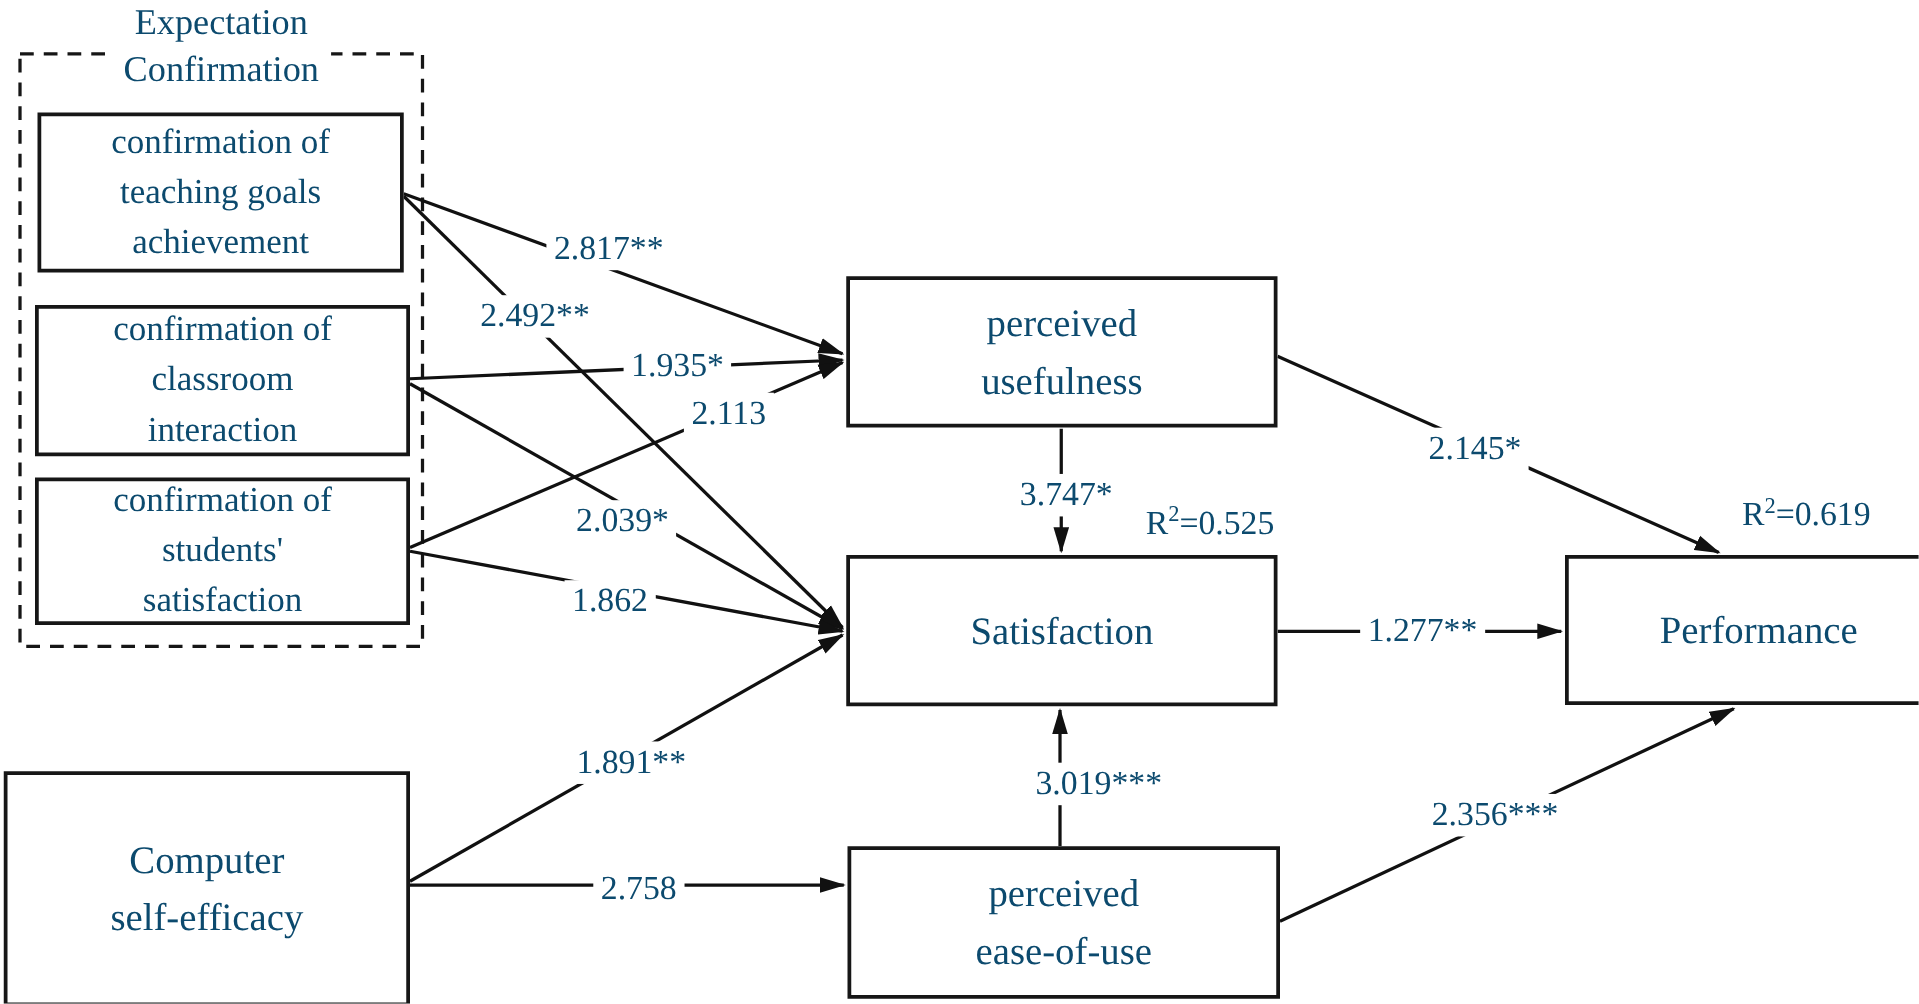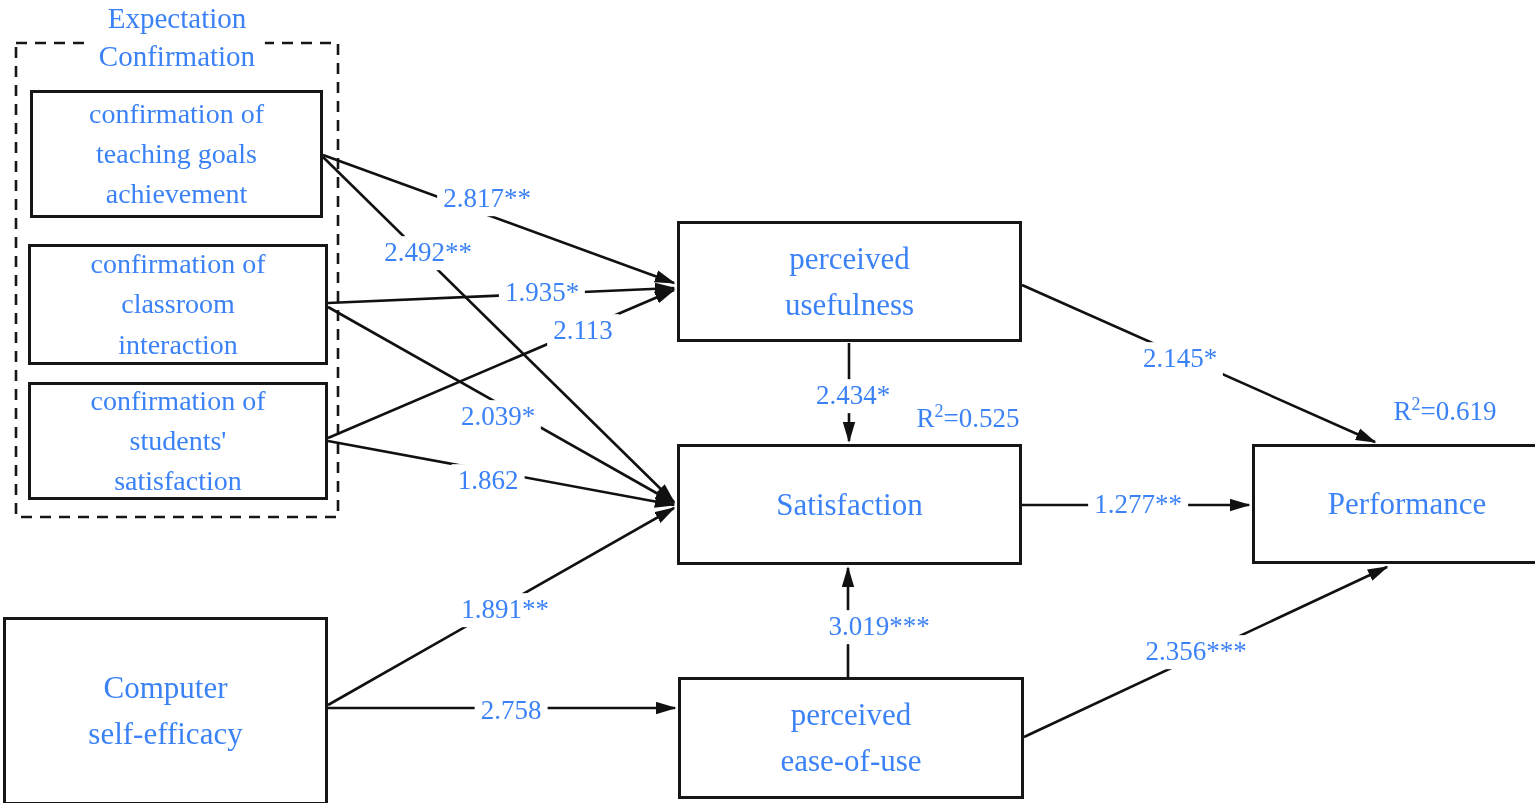--- a/index.html
+++ b/index.html
@@ -9,7 +9,7 @@
     height: 803px;
     background: #ffffff;
     font-family: "Liberation Serif", "DejaVu Serif", serif;
-    color: #3b82f6;
+    color: #0c4a6e;
     overflow: hidden;
   }
   svg.wires { position: absolute; left: 0; top: 0; z-index: 1; }

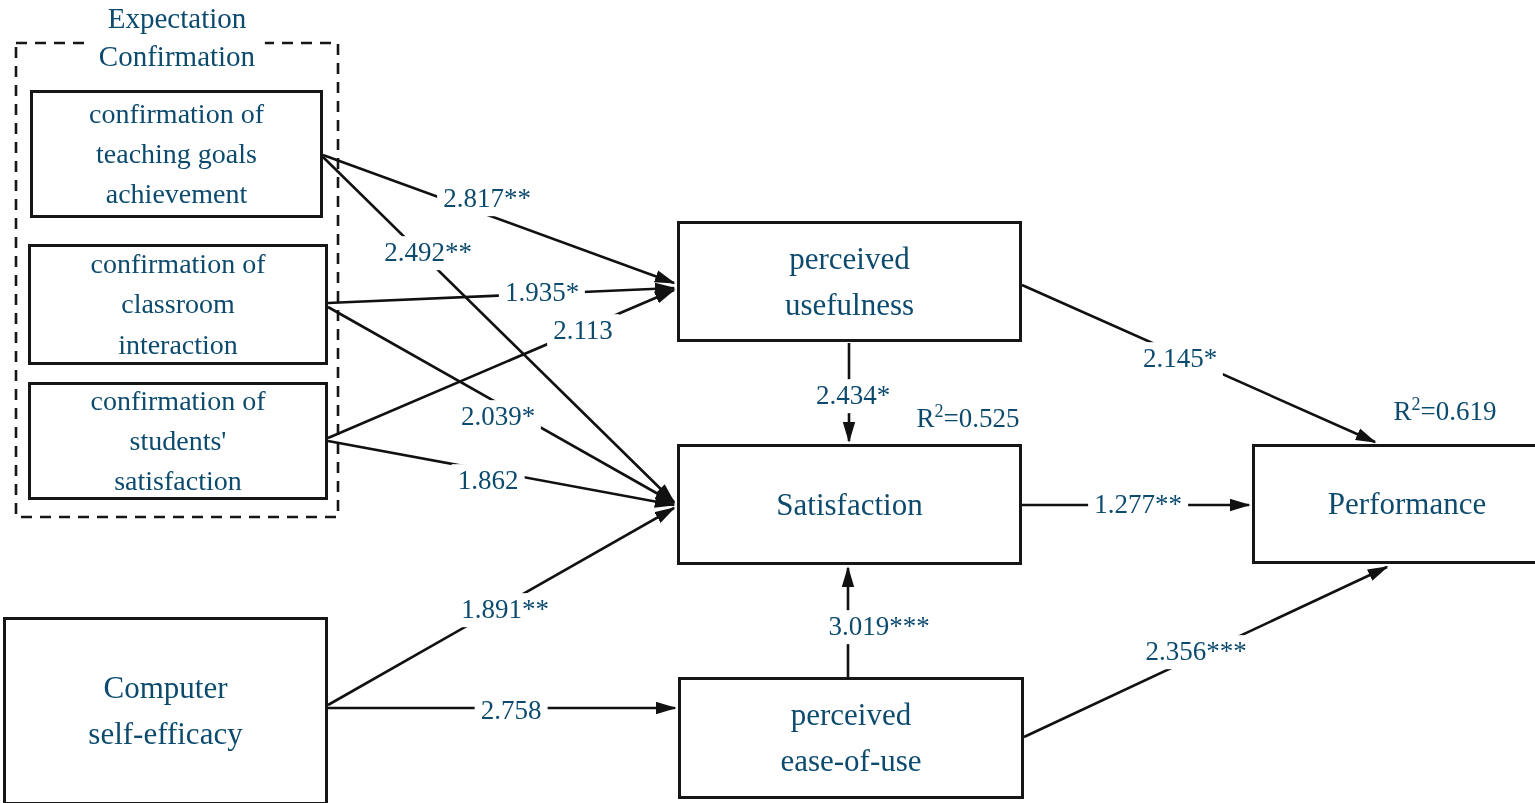--- a/index.html
+++ b/index.html
@@ -124,7 +124,7 @@
   <div class="edge-label" style="left:488px; top:481px;">1.862</div>
   <div class="edge-label" style="left:505px; top:610px;">1.891**</div>
   <div class="edge-label" style="left:511px; top:711px;">2.758</div>
-  <div class="edge-label" style="left:853px; top:396px;">2.434*</div>
+  <div class="edge-label" style="left:853px; top:396px;">3.747*</div>
   <div class="edge-label" style="left:847px; top:627px;margin-left:32px;">3.019***</div>
   <div class="edge-label" style="left:1138px; top:505px;">1.277**</div>
   <div class="edge-label" style="left:1180px; top:359px;">2.145*</div>

